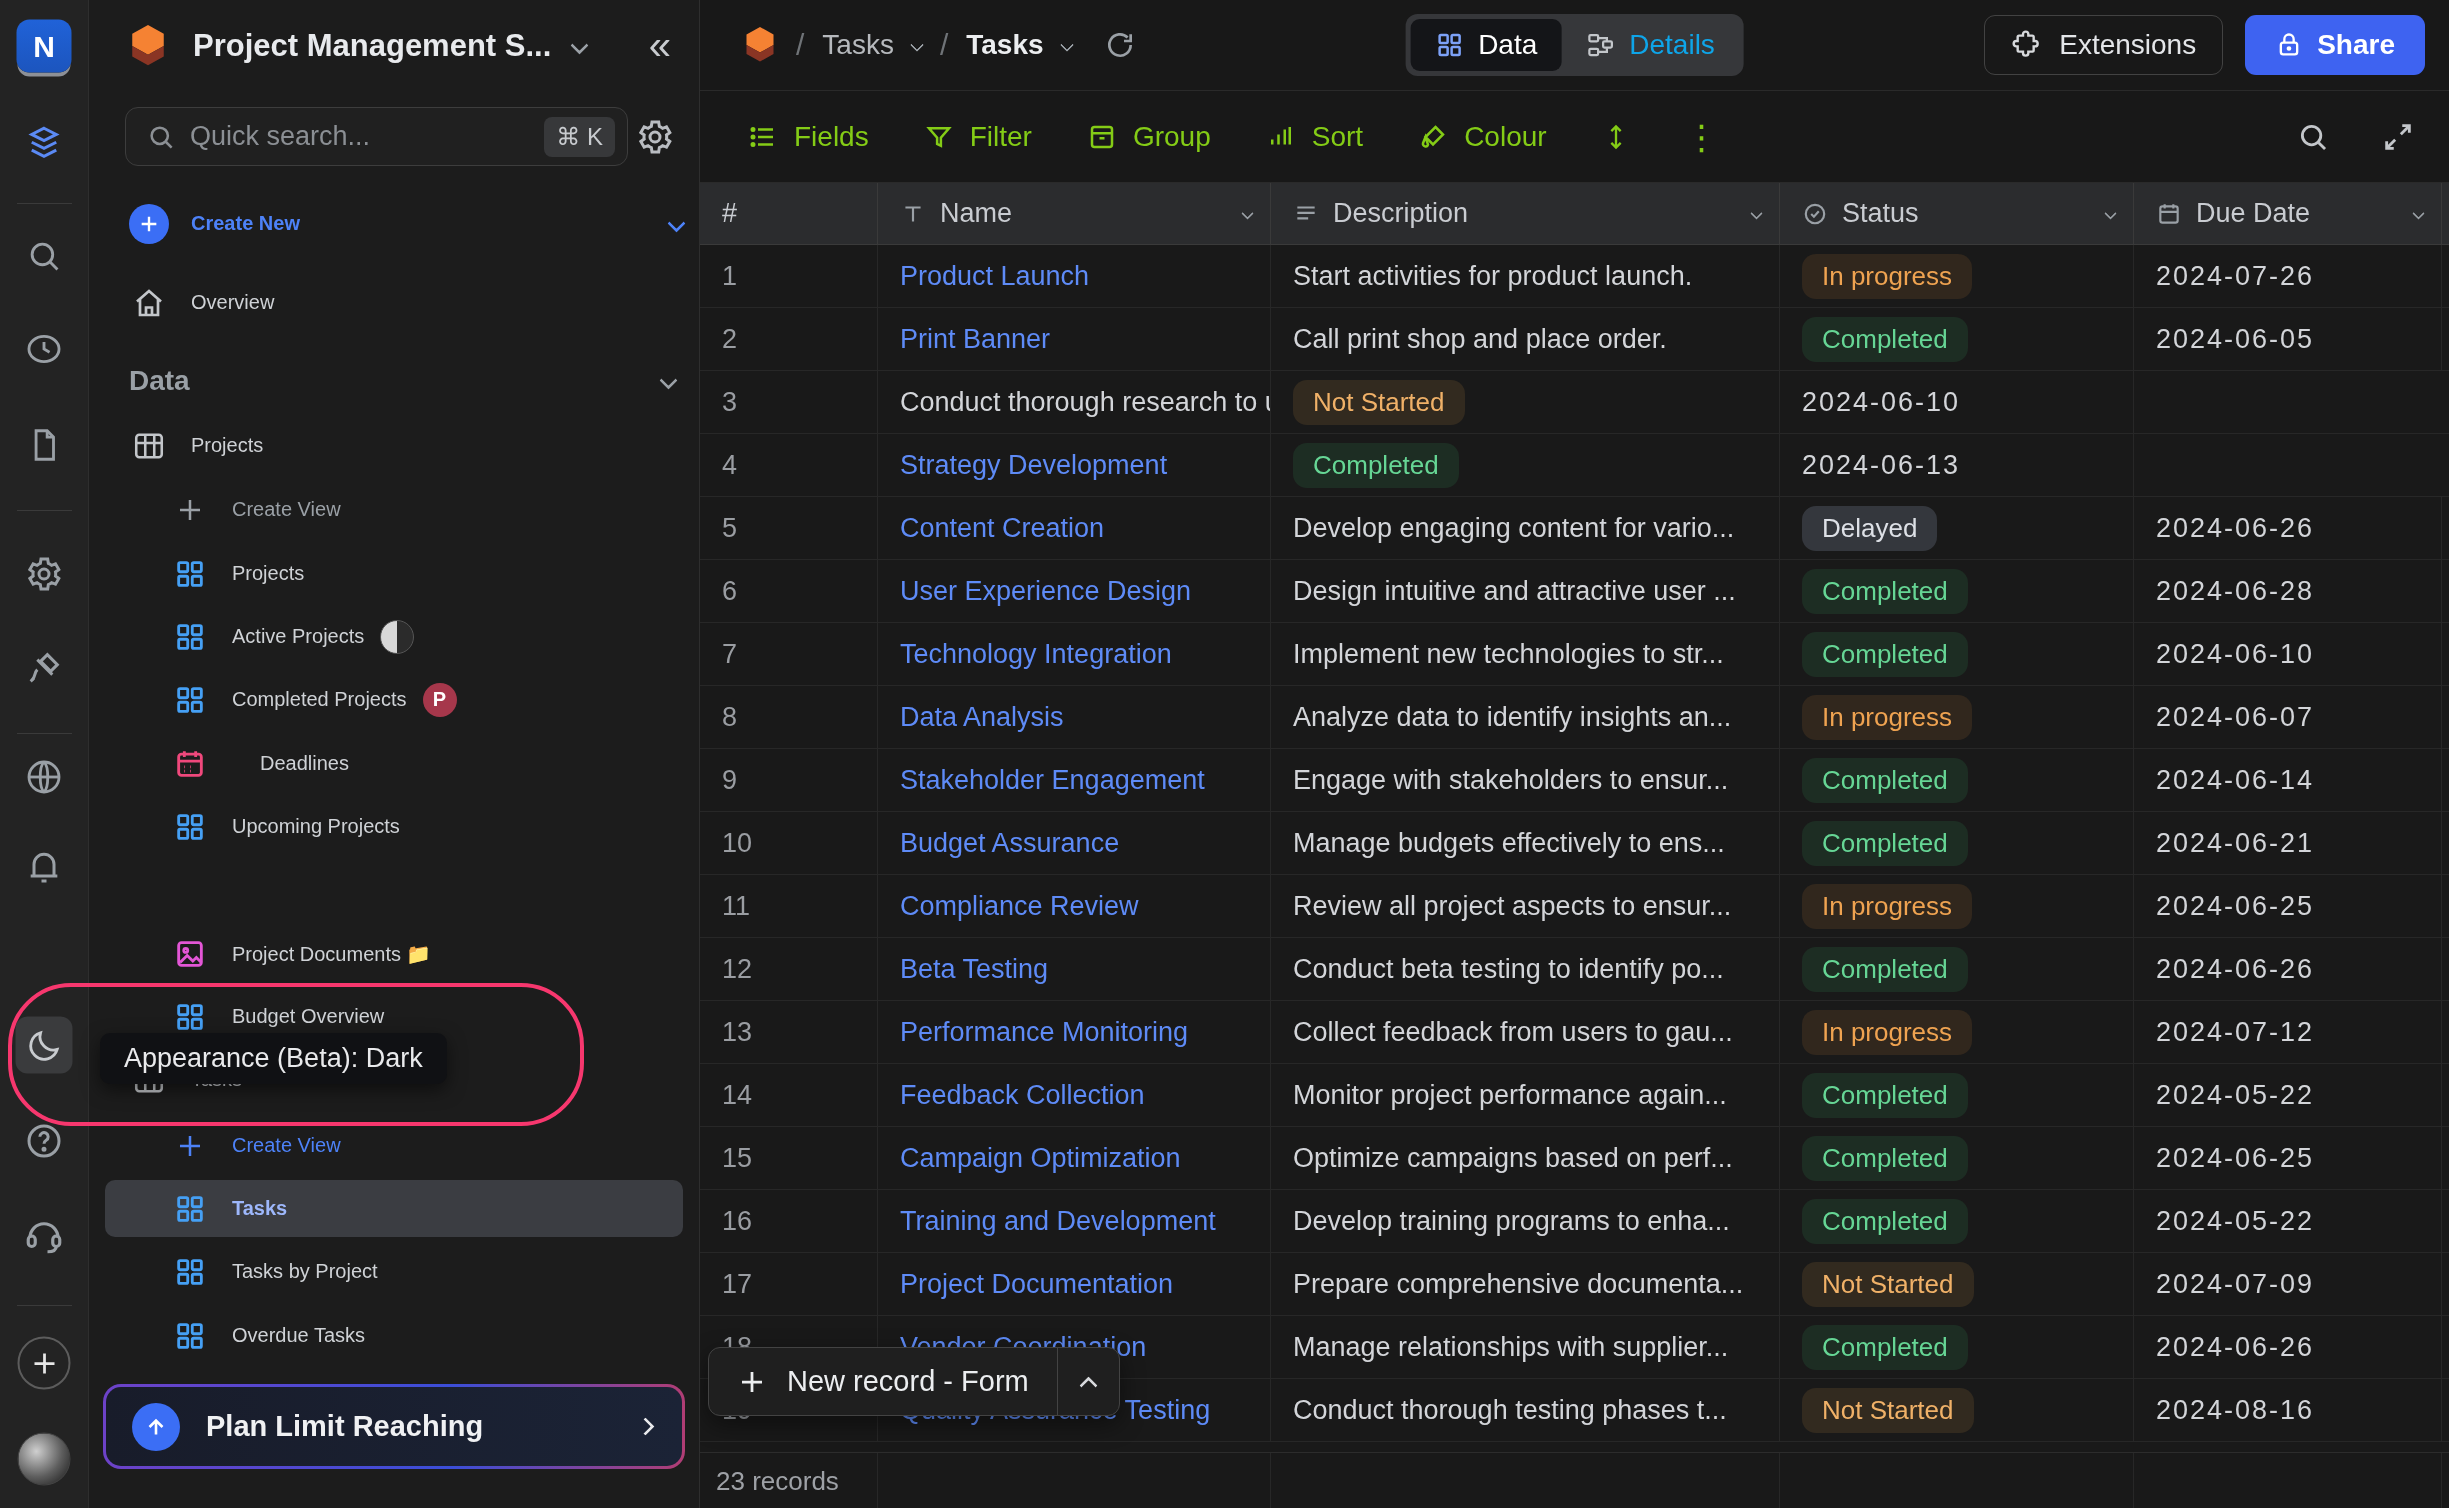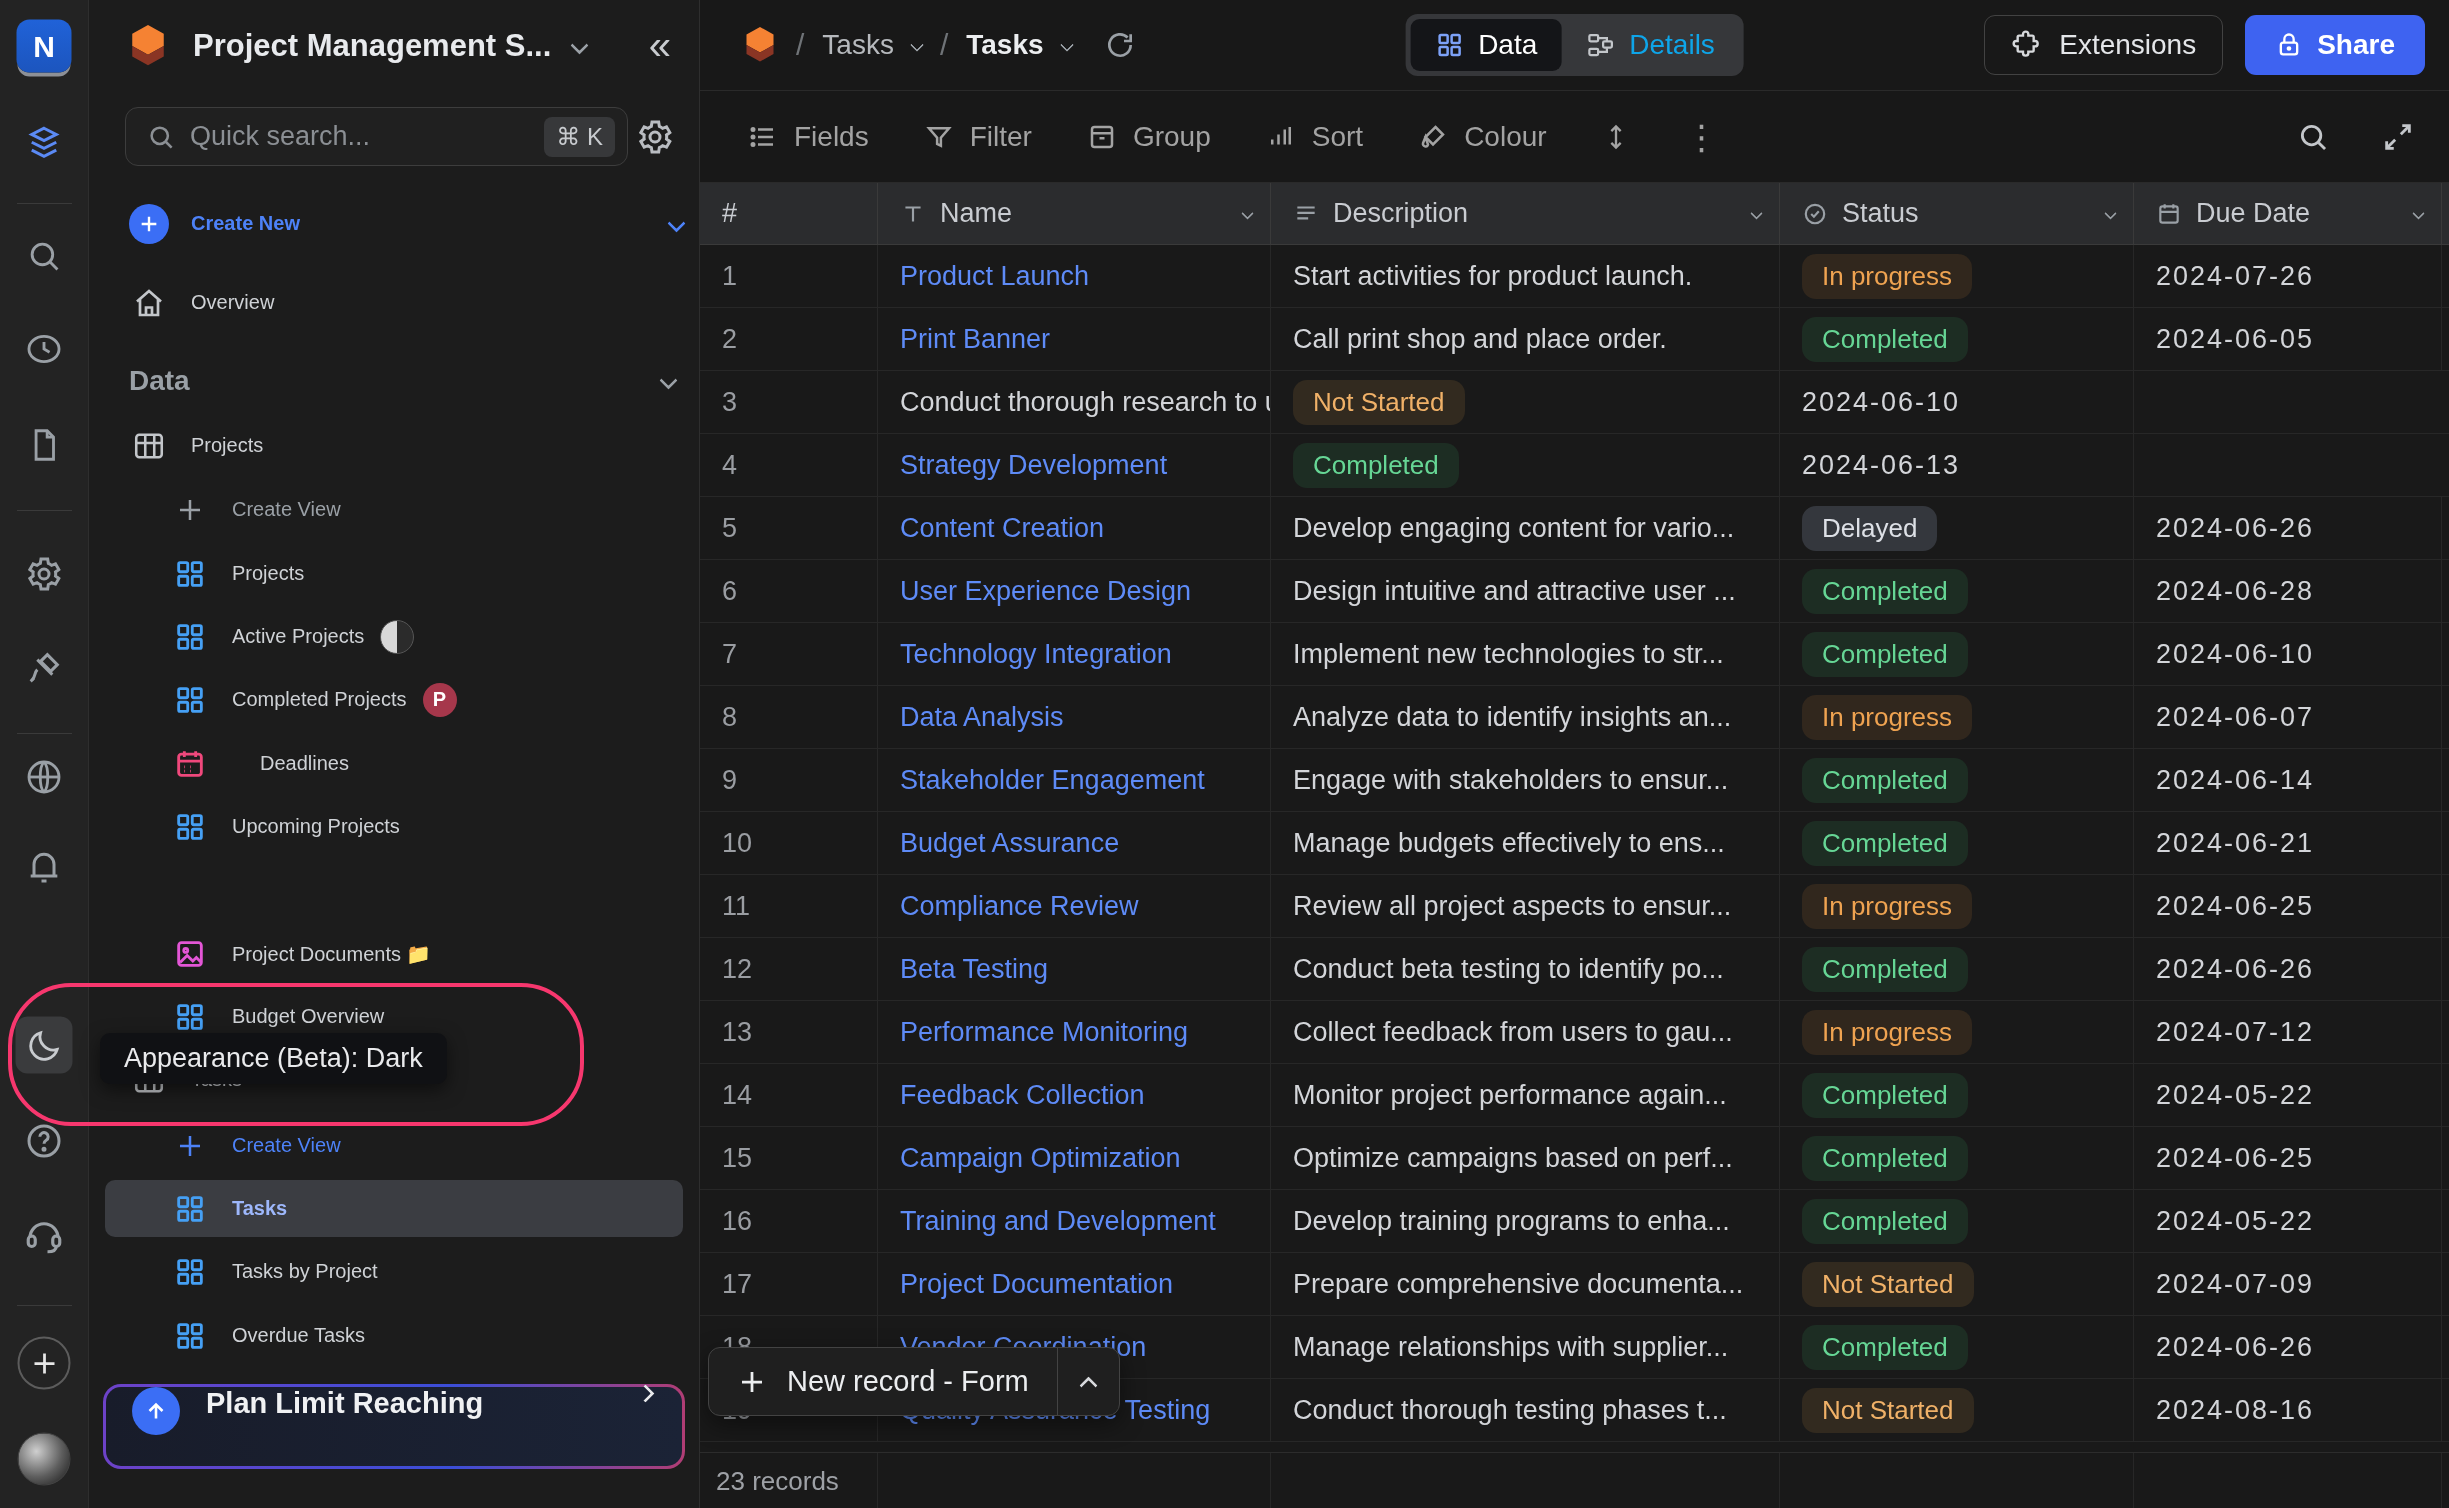--- a/index.html
+++ b/index.html
@@ -57,7 +57,7 @@
   .btn-ext { display:flex; align-items:center; gap:16px; border:1px solid #424242; border-radius:11px; padding:13px 26px; font-size:28px; color:#e4e6e9; margin-left:auto; }
   .btn-share { display:flex; align-items:center; gap:14px; background:#3e63f1; border-radius:11px; padding:14px 30px; font-size:28px; color:#fff; font-weight:600; margin-left:22px; }
 
-  .toolbar { height:92px; border-bottom:1px solid #2a2a2a; display:flex; align-items:center; padding:0 34px 0 48px; gap:55px; color:#a3a3a3; }
+  .toolbar { height:92px; border-bottom:1px solid #2a2a2a; display:flex; align-items:center; padding:0 34px 0 48px; gap:55px; color:#84cc16; }
   .tbtn { display:flex; align-items:center; gap:16px; font-size:28px; }
   .tright { margin-left:auto; display:flex; align-items:center; gap:51px; }
 

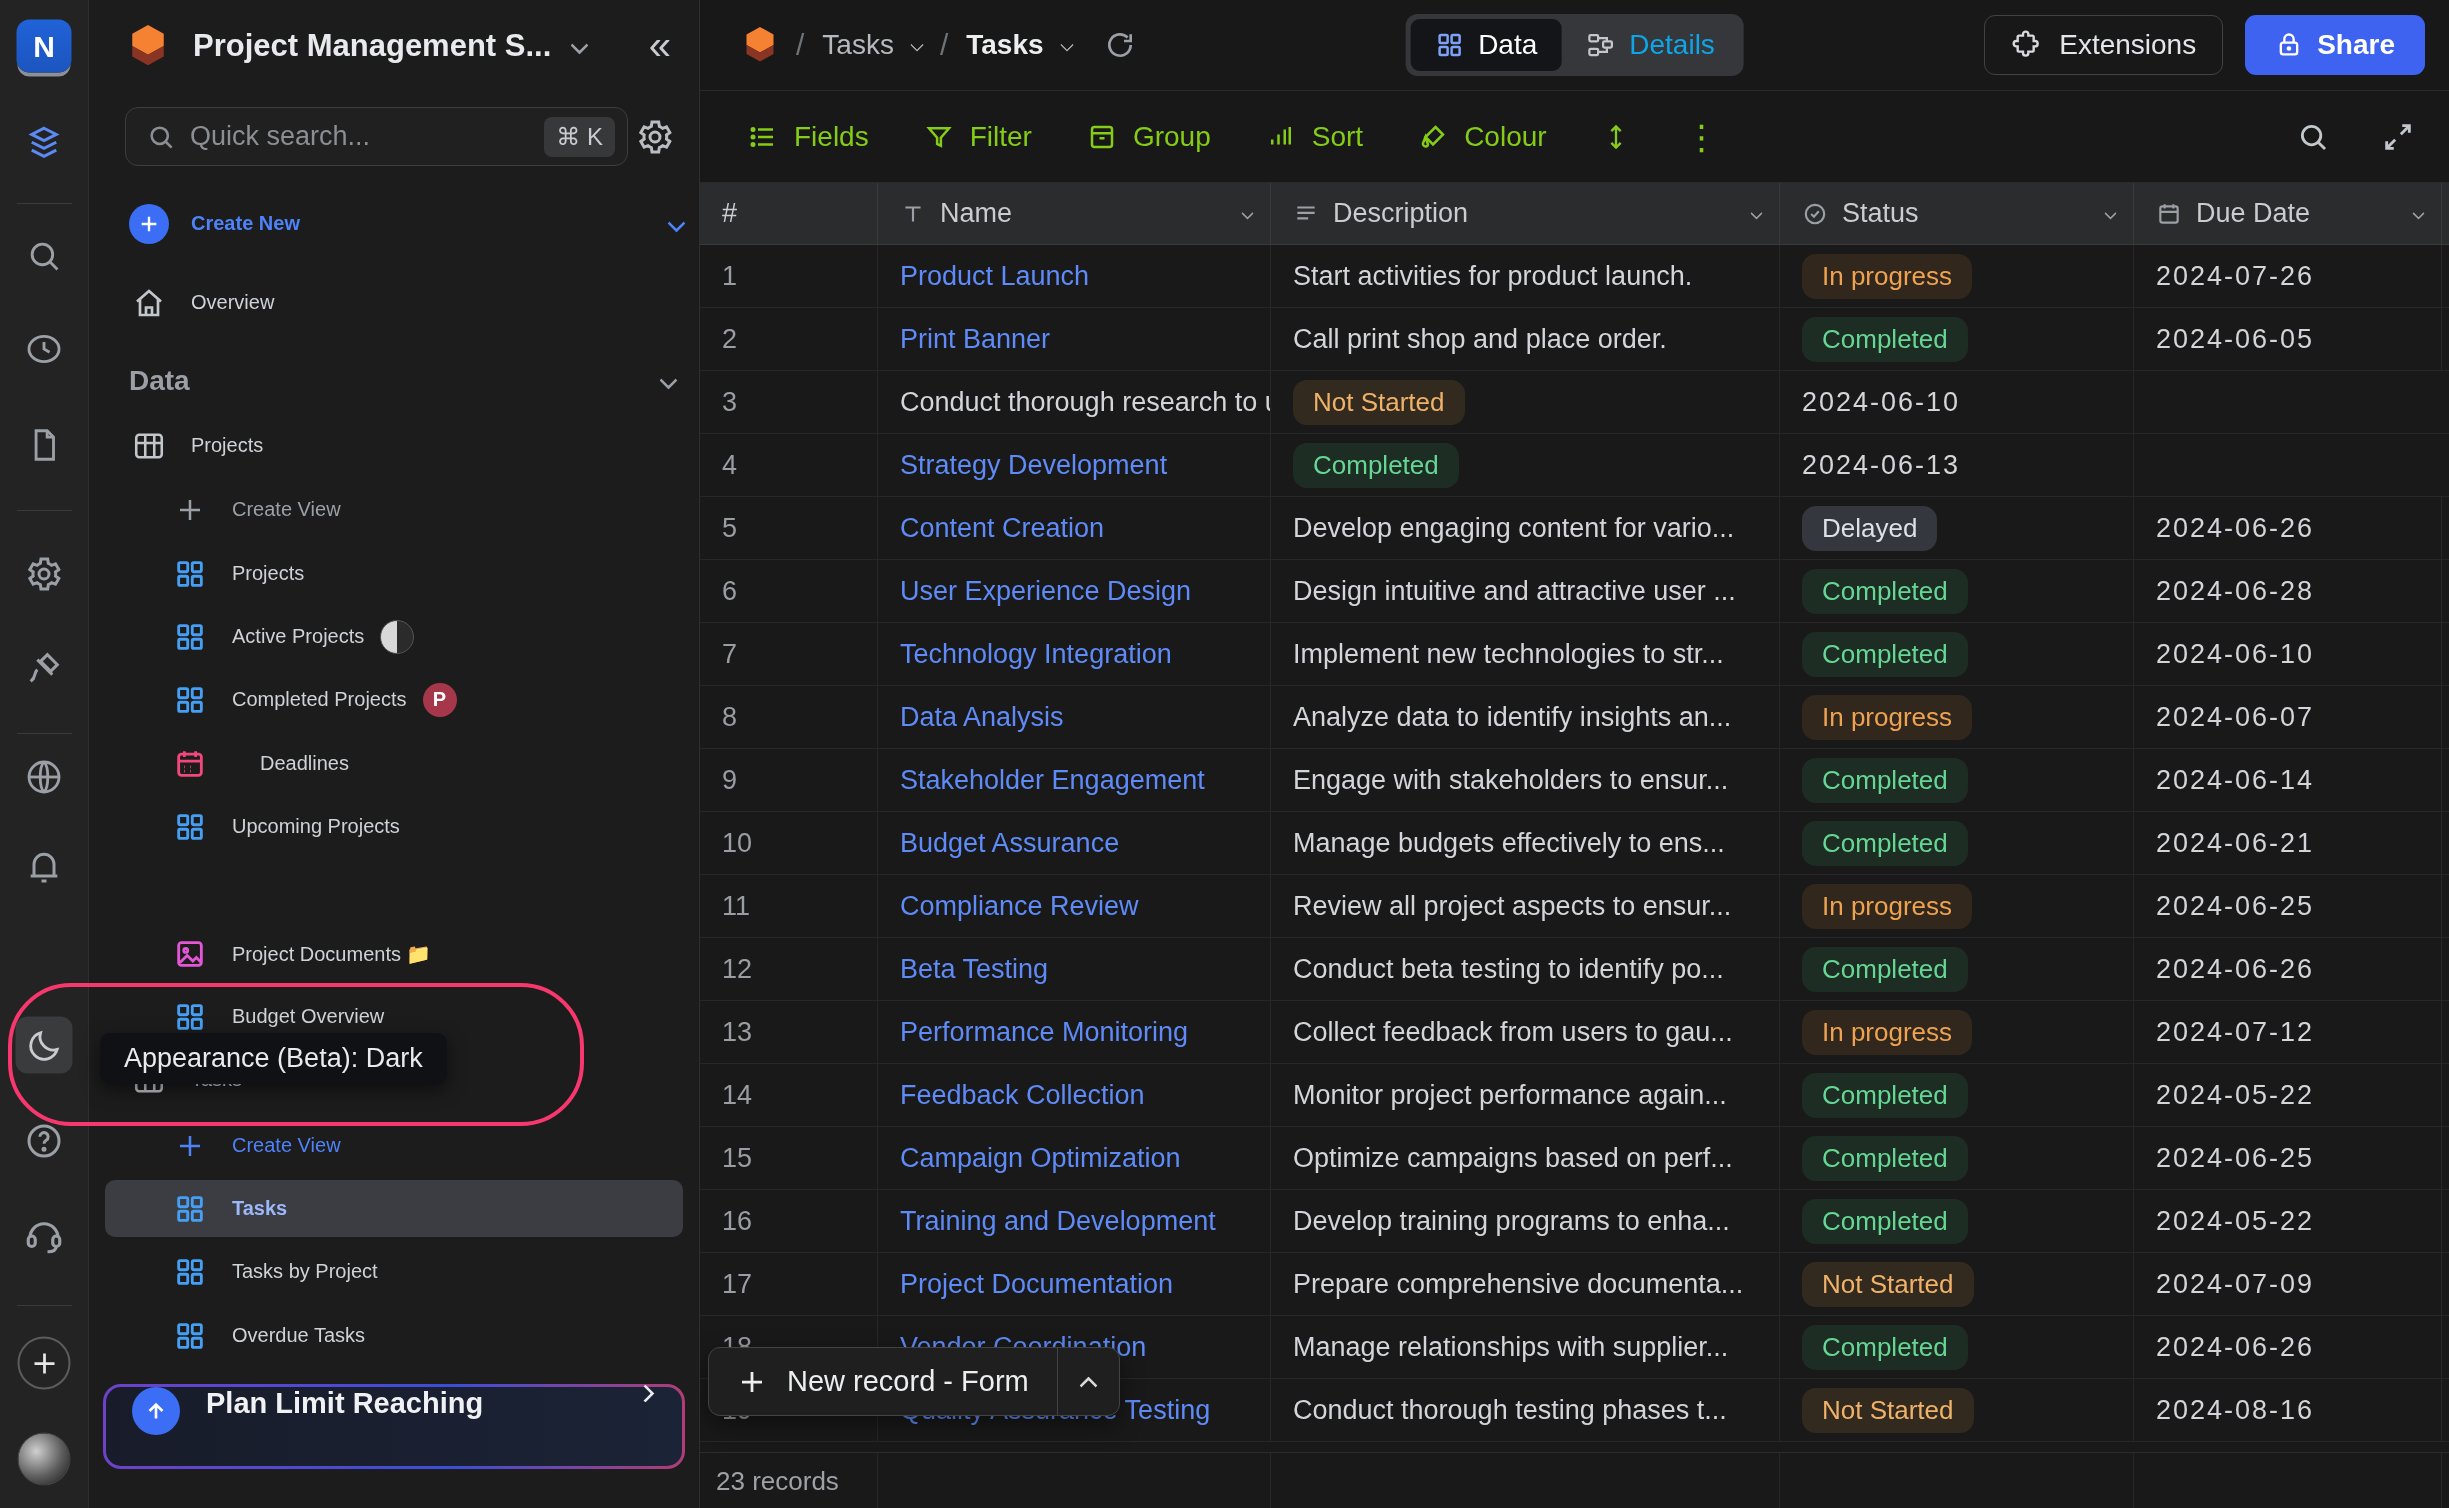--- a/index.html
+++ b/index.html
@@ -41,7 +41,7 @@
   .emoji-dot { width:34px; height:34px; border-radius:50%; margin-left:16px; background:linear-gradient(90deg,#d8d8d8 50%, #2b2b2b 50%); border:1px solid #555; }
   .plus-circle { width:40px; height:40px; border-radius:50%; background:#3b6ef5; color:#fff; display:flex; align-items:center; justify-content:center; }
   .banner { position:absolute; left:14px; right:14px; bottom:40px; height:85px; border-radius:18px; padding:3px; background:linear-gradient(90deg,#6d42c8,#3b4ed8 60%,#b13d74); }
-  .banner-in { width:100%; height:100%; border-radius:15px; background:linear-gradient(90deg,#181c2a,#1b2336); display:flex; align-items:flex-start; padding:0 30px 0 26px; }
+  .banner-in { width:100%; height:100%; border-radius:15px; background:linear-gradient(90deg,#181c2a,#1b2336); display:flex; align-items:center; padding:0 30px 0 26px; }
   .banner-in .up { width:48px; height:48px; border-radius:50%; background:#3b6ef5; color:#fff; display:flex; align-items:center; justify-content:center; margin-right:26px; }
   .banner-in .lab { color:#f0f1f3; font-size:29px; font-weight:700; flex:1; }
 

